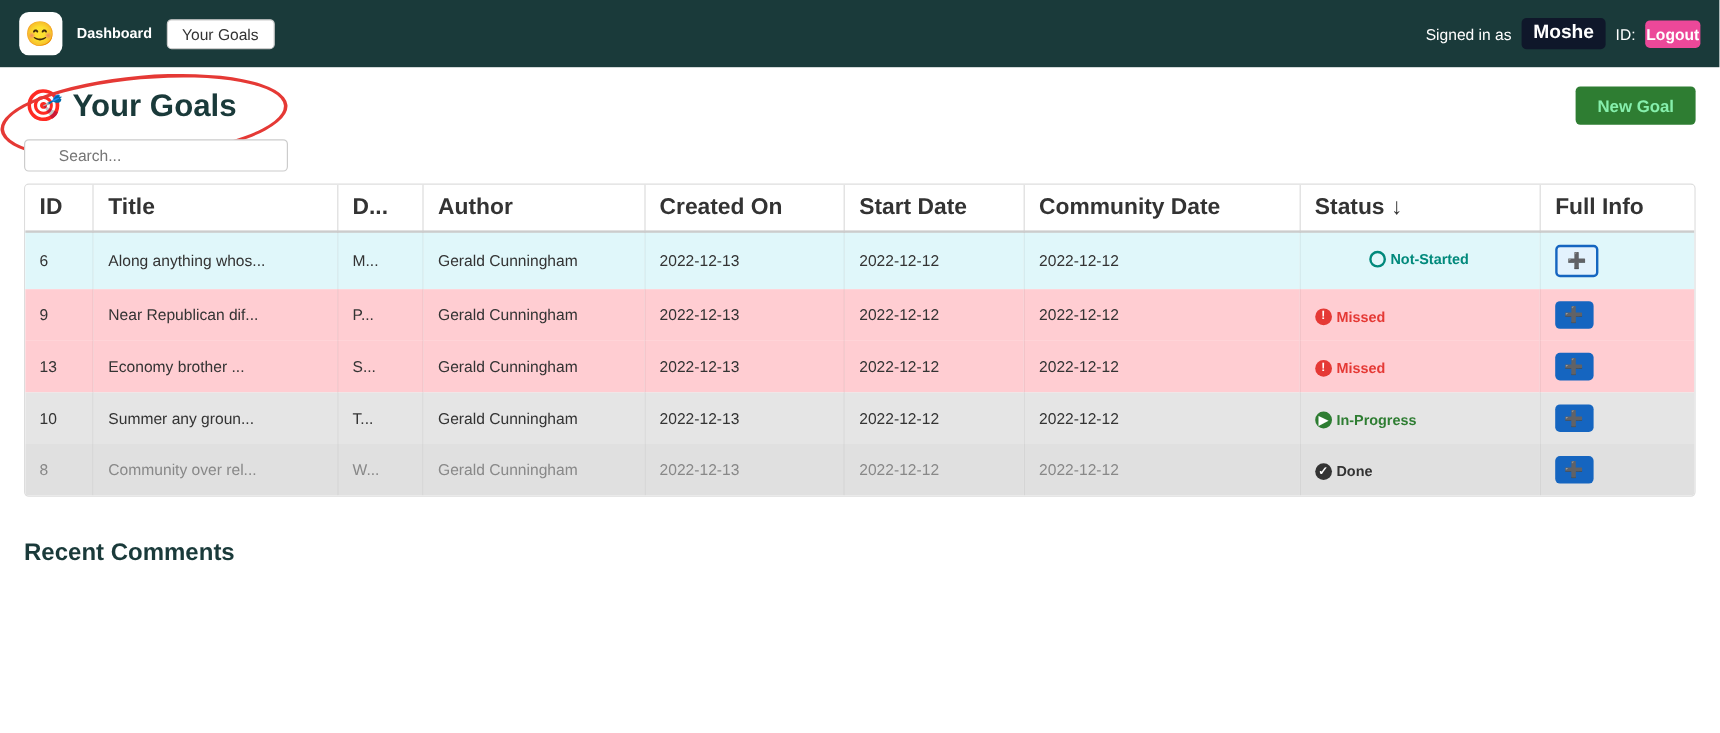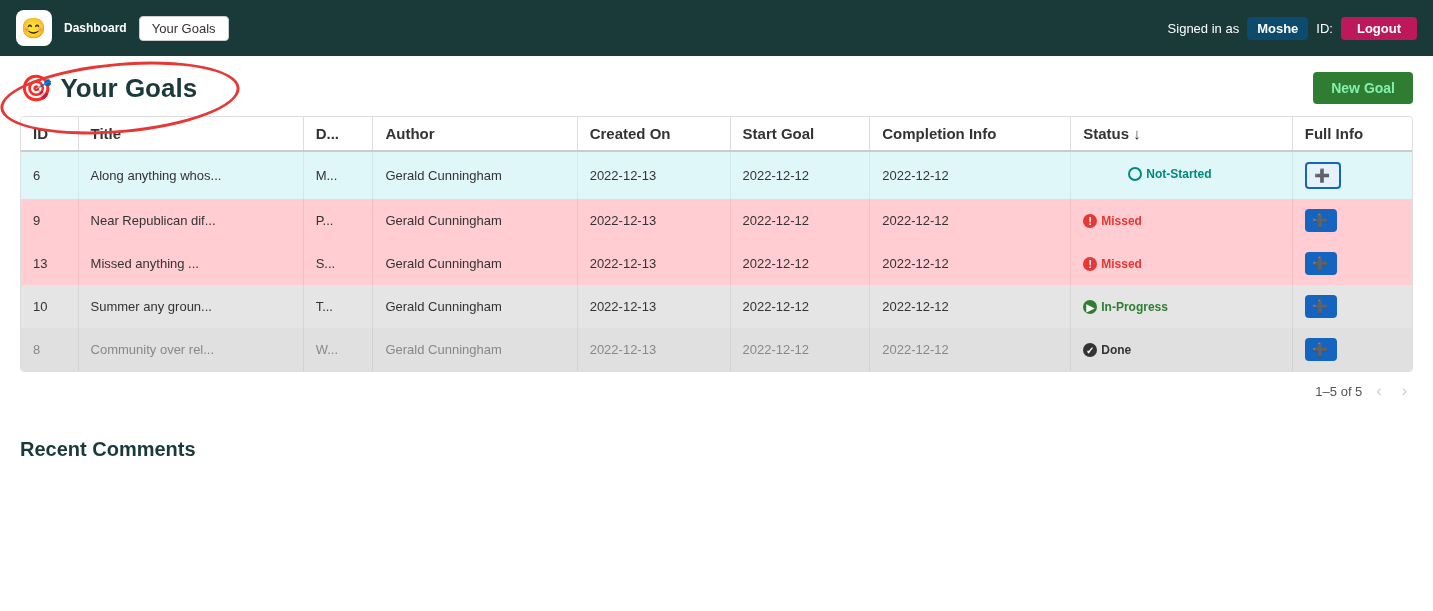--- a/index.html
+++ b/index.html
@@ -52,12 +52,12 @@
       margin-left: 16px;
     }
     .header-username {
-      background: #0c4a6e;
+      background: #0f172a;
       color: #fff;
       padding: 4px 10px;
       border-radius: 4px;
       font-weight: bold;
-      font-size: 13px;
+      font-size: 16px;
     }
     .header-logout {
       background: #be185d;

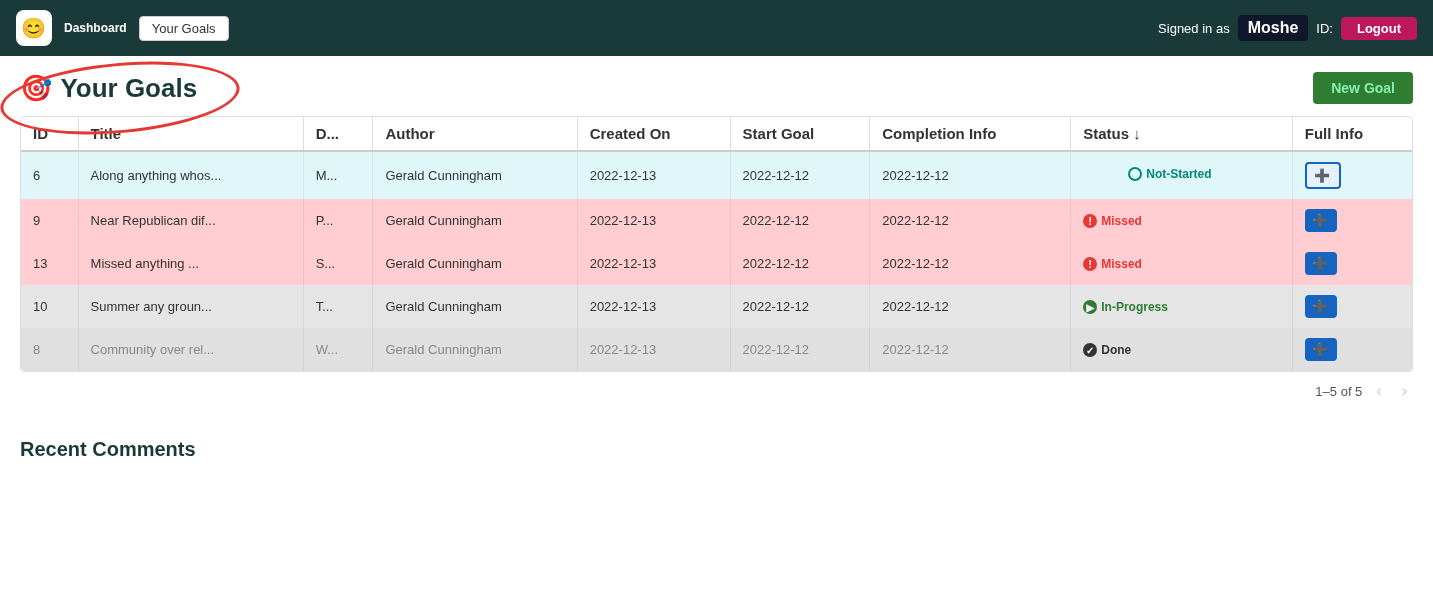--- a/index.html
+++ b/index.html
@@ -60,11 +60,11 @@
       font-size: 16px;
     }
     .header-logout {
-      background: #be185d;
+      background: #ec4899;
       color: #fff;
       border: none;
       border-radius: 4px;
-      padding: 4px 16px;
+      padding: 4px 1px;
       font-size: 13px;
       cursor: pointer;
       font-weight: bold;

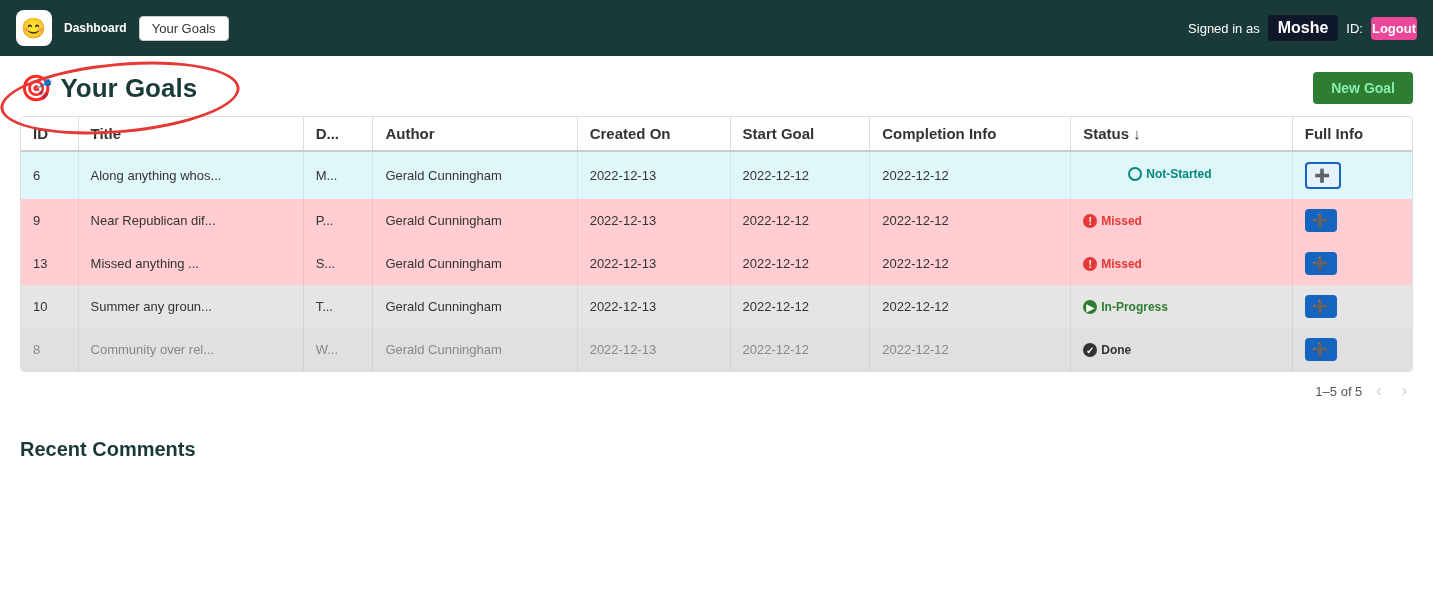--- a/index.html
+++ b/index.html
@@ -314,6 +314,12 @@
     <button class="new-goal-btn">New Goal</button>
   </div>
 
+  <div class="search-row">
+    <div class="search-wrapper">
+      <span class="search-icon-inner">🔍</span>
+      <input class="search-input" type="text" placeholder="Search..." style="">
+    </div>
+  </div>
 
   <div class="table-wrapper">
     <table>

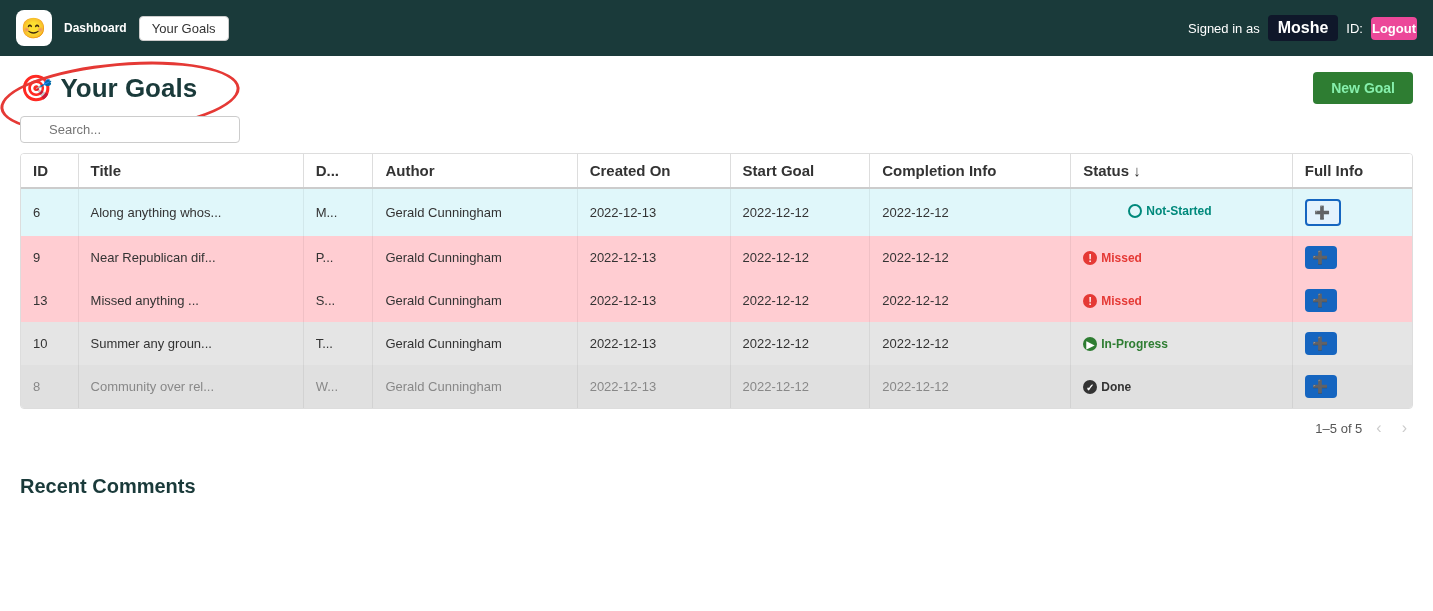--- a/index.html
+++ b/index.html
@@ -154,7 +154,7 @@
     th {
       text-align: left;
       padding: 8px 12px;
-      font-size: 15px;
+      font-size: 19px;
       font-weight: 600;
       color: #333;
       border-right: 1px solid #ddd;

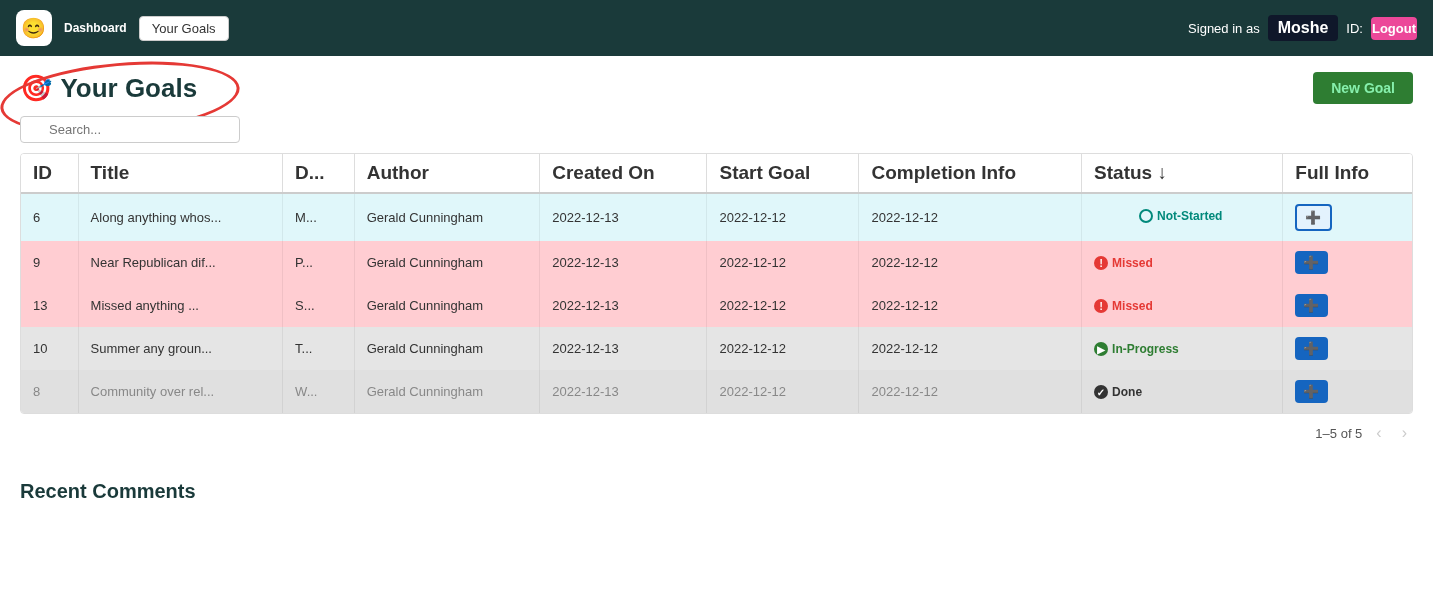--- a/index.html
+++ b/index.html
@@ -330,7 +330,7 @@
           <th>D...</th>
           <th>Author</th>
           <th>Created On</th>
-          <th>Start Goal</th>
+          <th>Start Date</th>
           <th>Completion Info</th>
           <th style="cursor:pointer;">Status ↓</th>
           <th>Full Info</th>

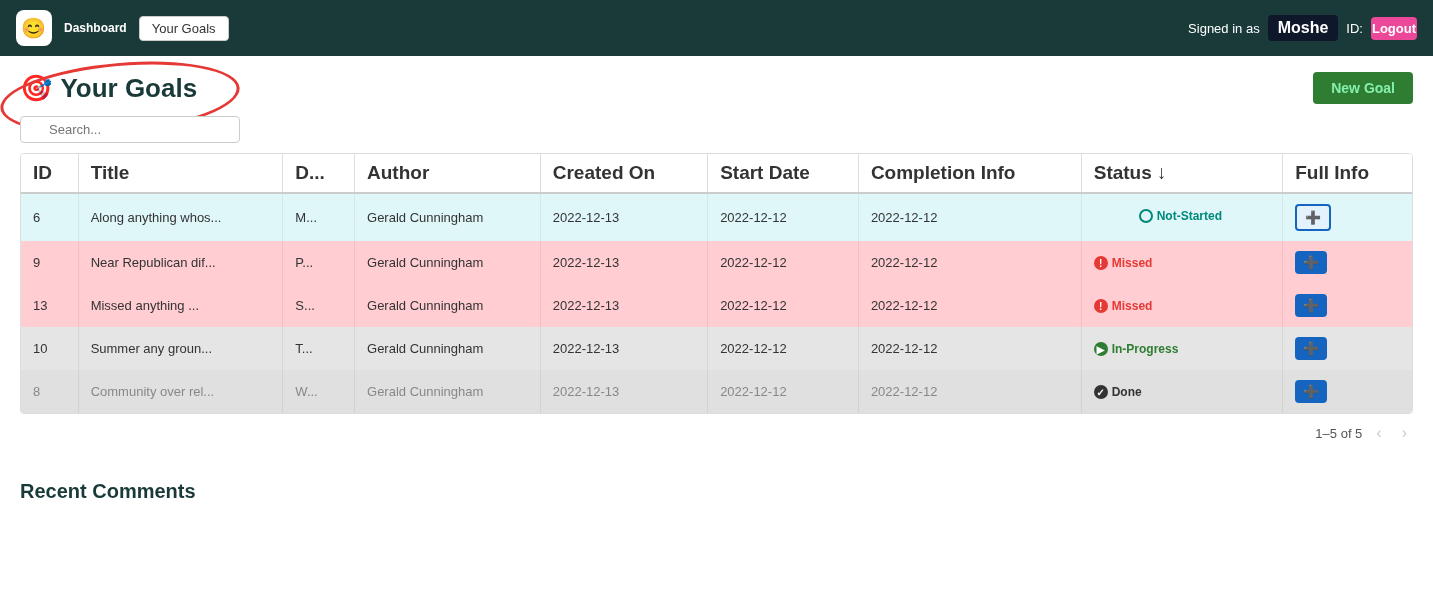--- a/index.html
+++ b/index.html
@@ -331,7 +331,7 @@
           <th>Author</th>
           <th>Created On</th>
           <th>Start Date</th>
-          <th>Completion Info</th>
+          <th>Community Date</th>
           <th style="cursor:pointer;">Status ↓</th>
           <th>Full Info</th>
         </tr>

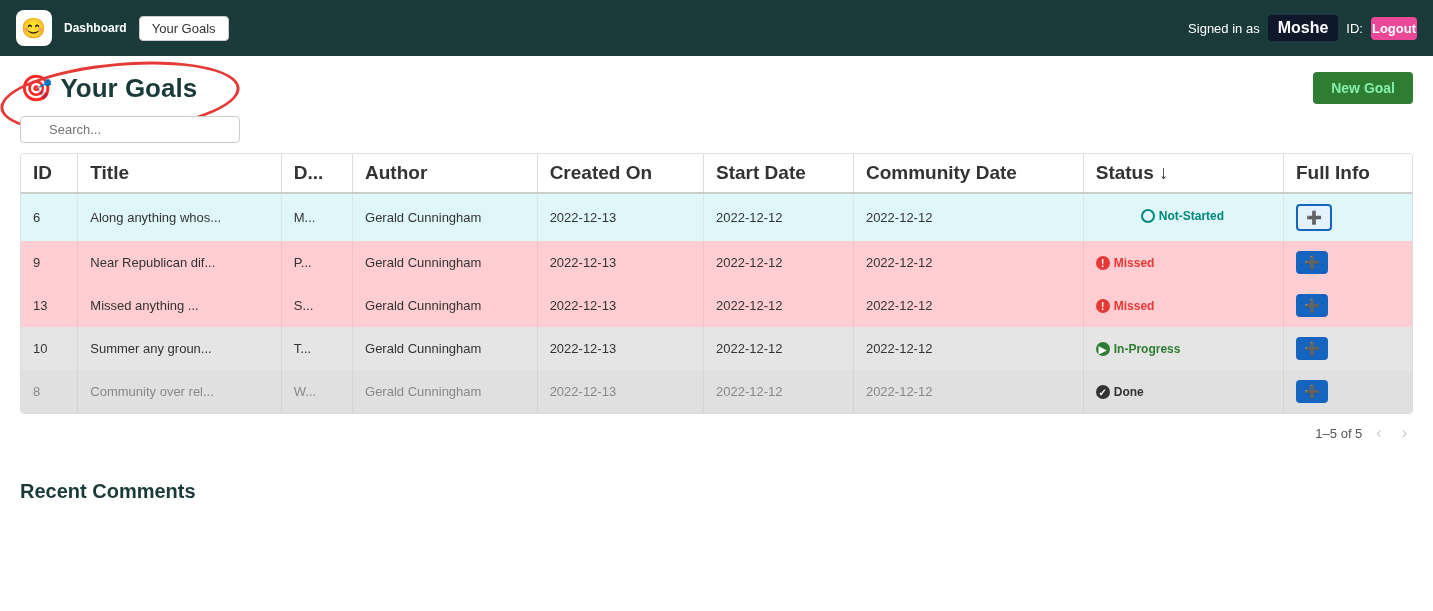--- a/index.html
+++ b/index.html
@@ -375,7 +375,7 @@
     </tr>
           <tr class="row-red">
       <td>13</td>
-      <td>Missed anything ...</td>
+      <td>Economy brother ...</td>
       <td>S...</td>
       <td>Gerald Cunningham</td>
       <td>2022-12-13</td>

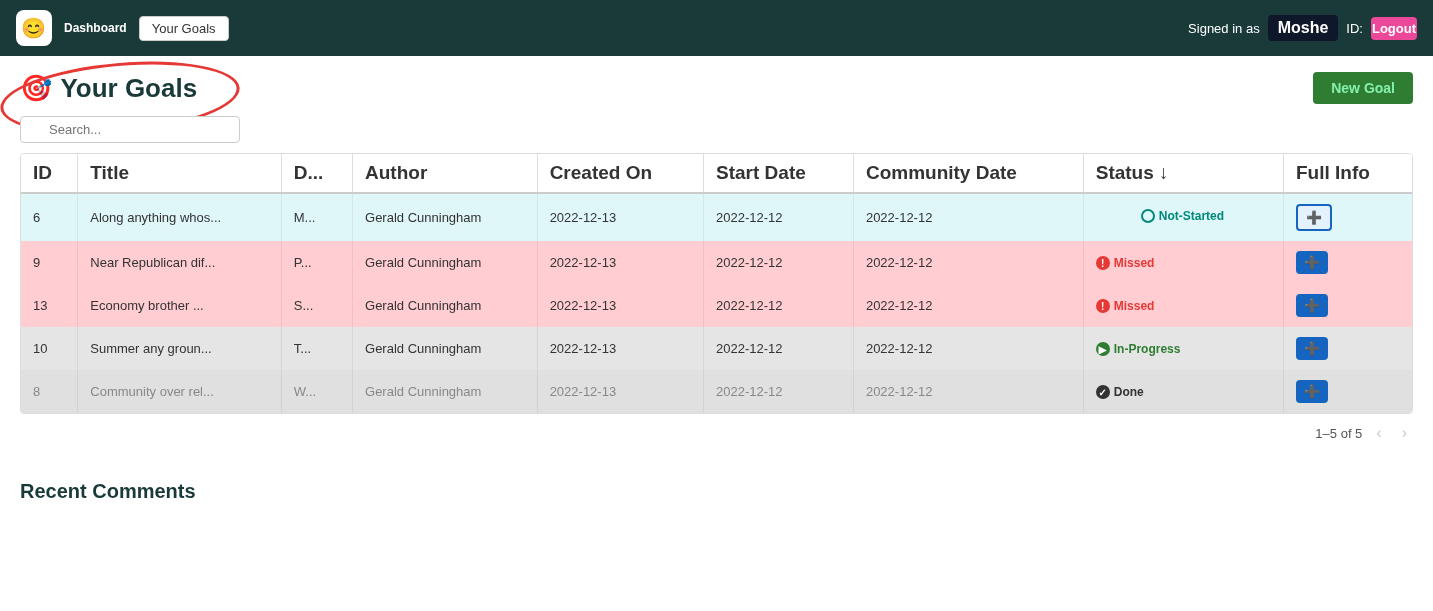--- a/index.html
+++ b/index.html
@@ -431,11 +431,6 @@
     </table>
   </div>
 
-  <div class="pagination-row">
-    <span>1–5 of 5</span>
-    <button class="pagination-btn" disabled="">‹</button>
-    <button class="pagination-btn" disabled="">›</button>
-  </div>
 
   <div class="recent-comments-title">Recent Comments</div>
 

